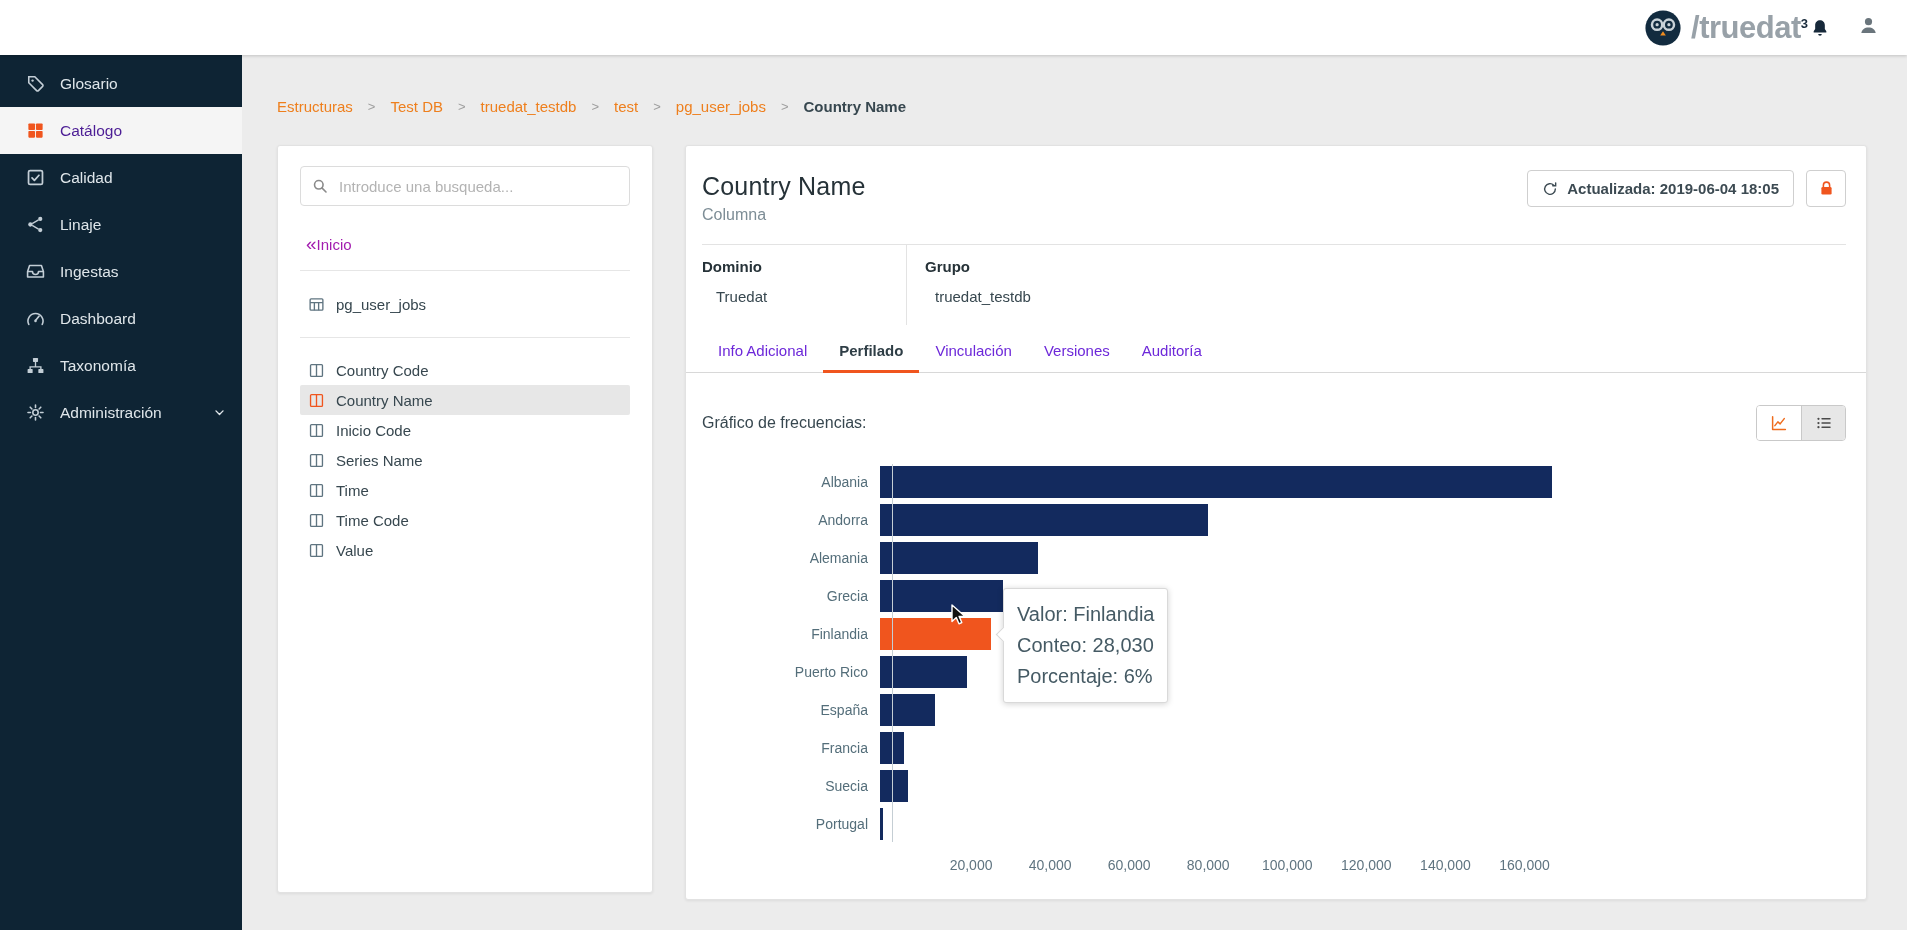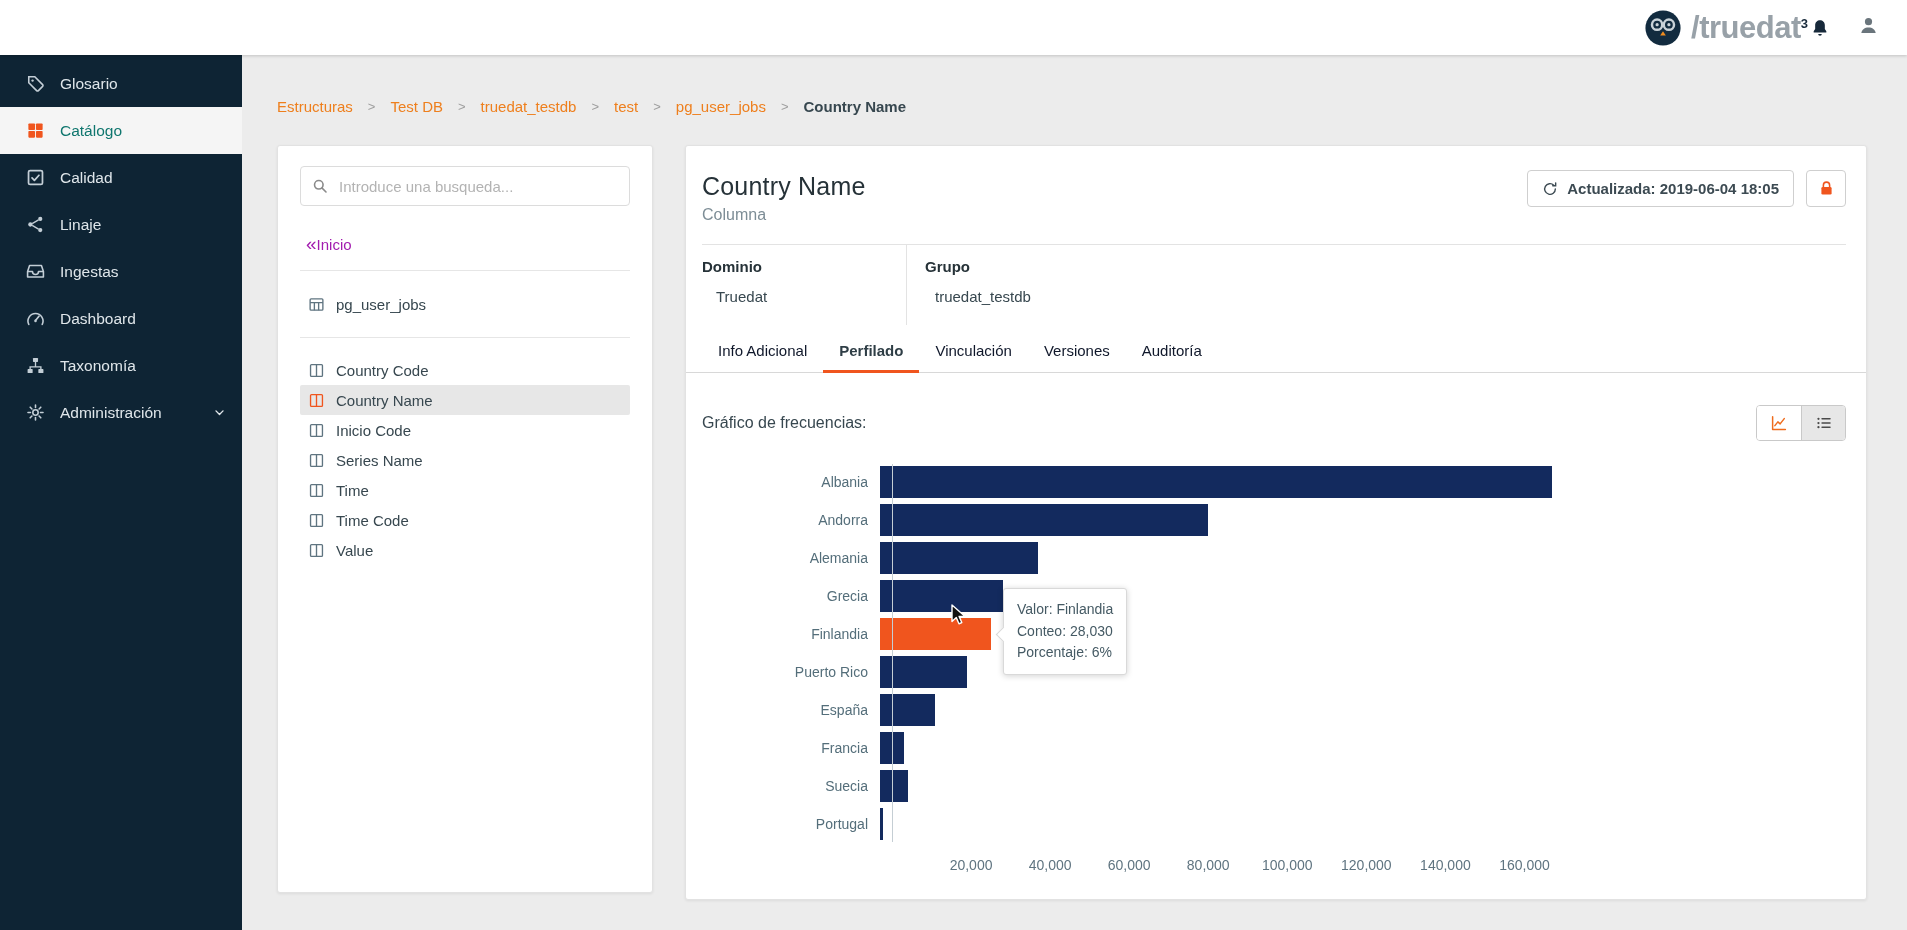--- a/index.html
+++ b/index.html
@@ -25,7 +25,7 @@
   .sidebar{width:242px;background:#0e2434;padding-top:5px;flex-shrink:0}
   .side-item{display:flex;align-items:center;gap:15px;height:47px;padding:0 16px 0 26px;color:#dfe6ea;font-size:15.5px;cursor:pointer}
   .side-item .icon{width:19px;height:19px;color:#c3ced6}
-  .side-item.active{background:#f5f5f5;color:#0f766e}
+  .side-item.active{background:#f5f5f5;color:#4c1d95}
   .side-item.active .icon{color:#f0551e}
   .side-item .chev{margin-left:auto;width:13px;height:13px;color:#dfe6ea}
   .main{flex:1;padding:43px 40px 0 35px}

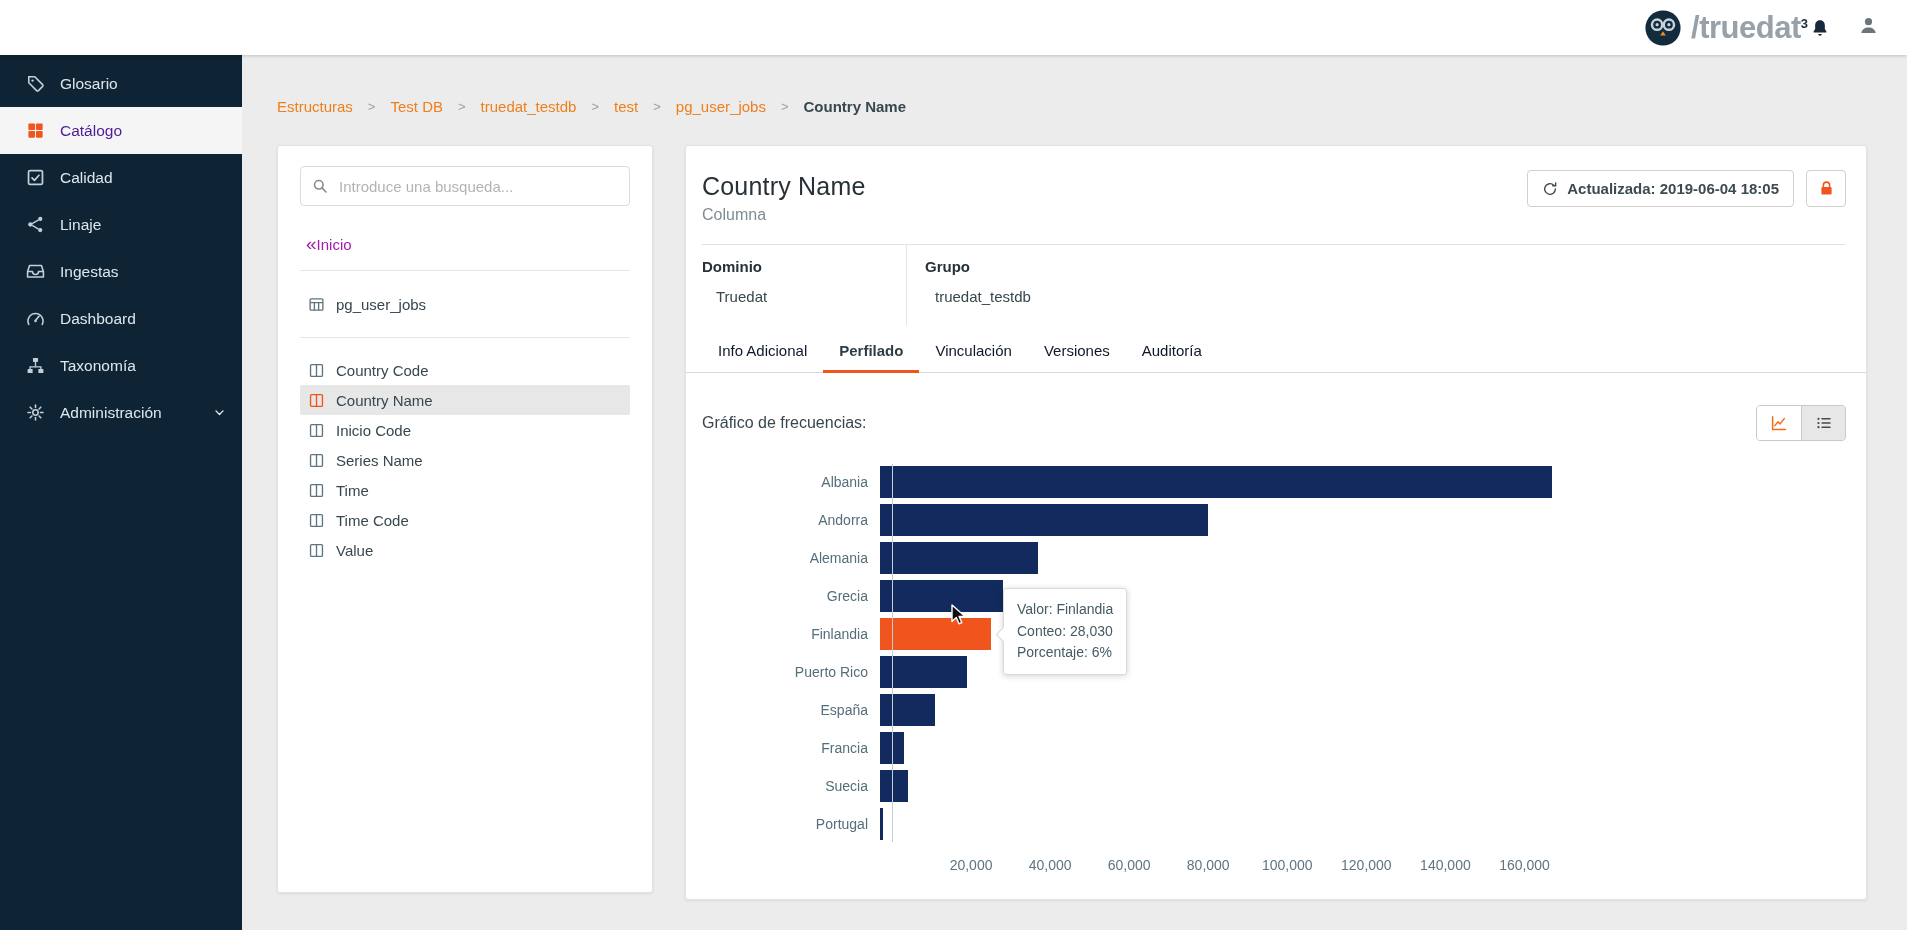--- a/index.html
+++ b/index.html
@@ -77,7 +77,7 @@
 
   
   .tabs{display:flex;margin:8px -20px 0 -16px;padding:0 20px 0 16px;border-bottom:1px solid #d8d8d8}
-  .tab{padding:9px 16px 11px;font-size:15px;color:#0f172a;cursor:pointer}
+  .tab{padding:9px 16px 11px;font-size:15px;color:#6d28d9;cursor:pointer}
   .tab.active{color:#2f3e46;font-weight:bold;border-bottom:3px solid #f0551e;margin-bottom:-1px}
 
   

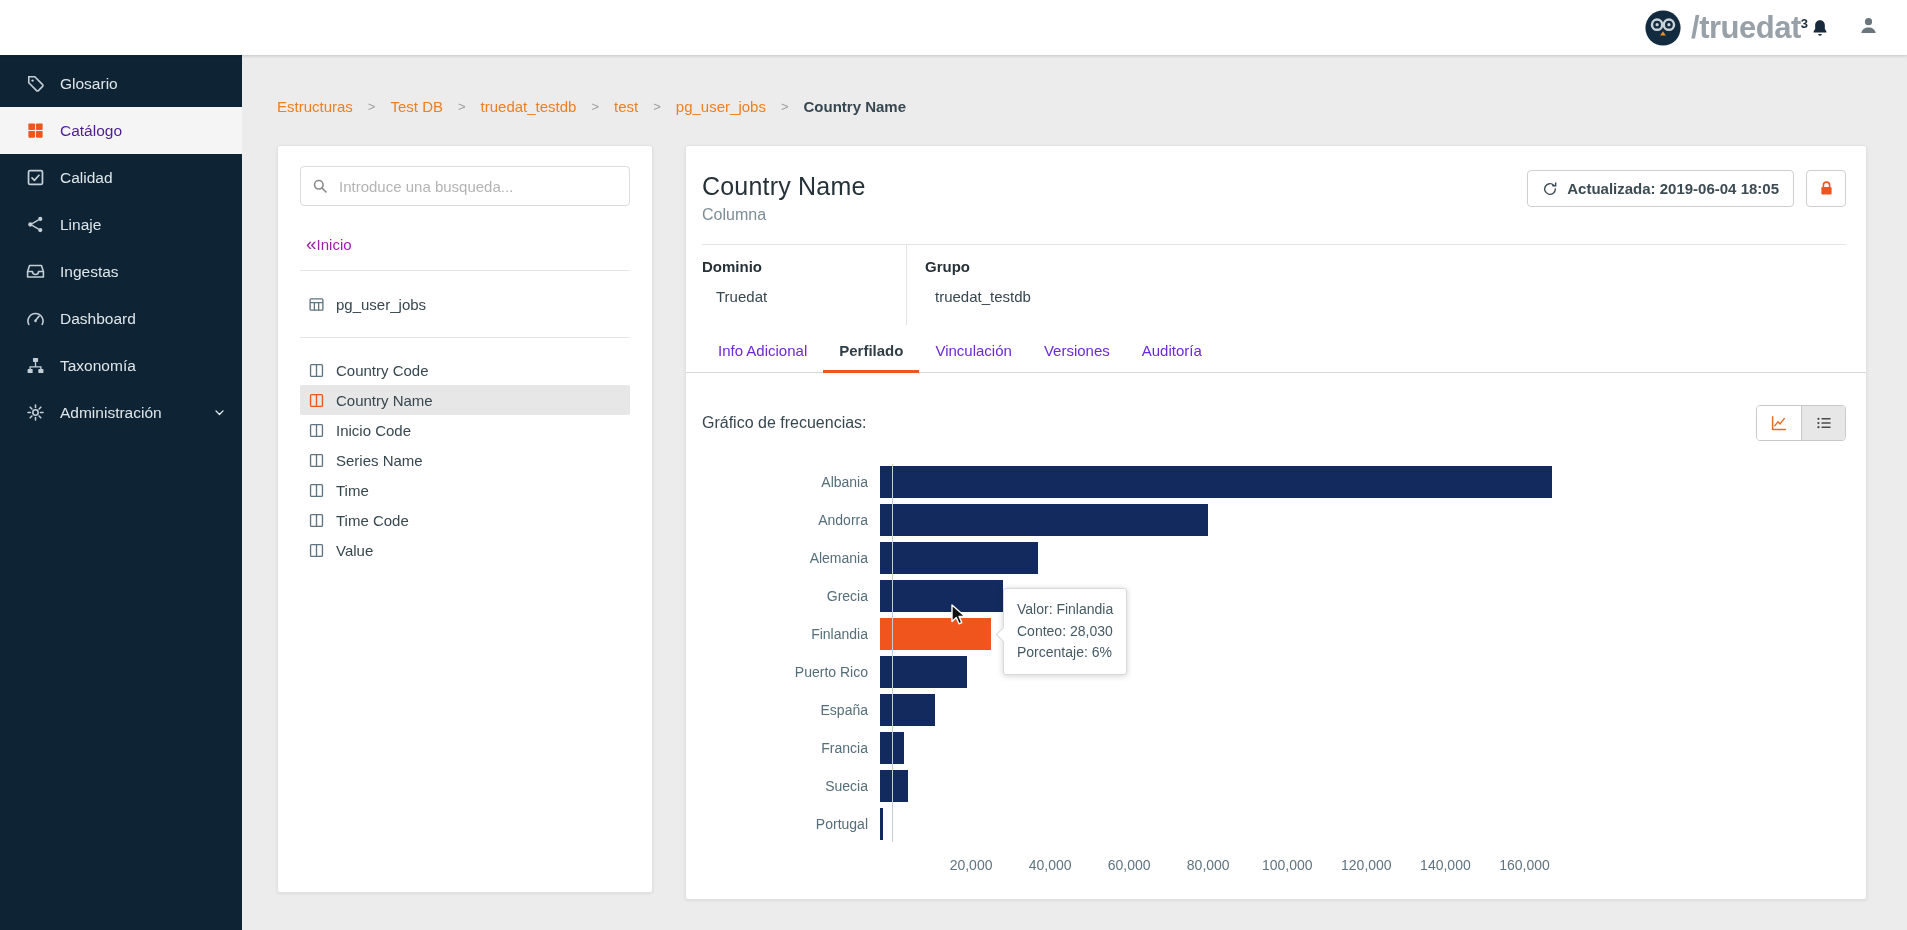--- a/index.html
+++ b/index.html
@@ -98,7 +98,7 @@
   .chart-tick{position:absolute;top:4px;transform:translateX(-50%);font-size:14px;color:#5f7480;white-space:nowrap}
 
   
-  .tooltip{position:absolute;left:301px;top:125px;background:#fff;border:1px solid #d9d9d9;border-radius:3px;box-shadow:0 1px 6px rgba(0,0,0,.18);padding:10px 13px;font-size:14px;color:#455a64;line-height:1.55;white-space:nowrap;z-index:3}
+  .tooltip{position:absolute;left:301px;top:125px;background:#fff;border:1px solid #d9d9d9;border-radius:3px;box-shadow:0 1px 6px rgba(0,0,0,.18);padding:10px 13px;font-size:20px;color:#455a64;line-height:1.55;white-space:nowrap;z-index:3}
   .tooltip::before{content:"";position:absolute;left:-6px;top:40px;width:10px;height:10px;background:#fff;border-left:1px solid #d9d9d9;border-bottom:1px solid #d9d9d9;transform:rotate(45deg)}
 
   .cursor{position:absolute;left:950px;top:604px;z-index:9;pointer-events:none}

